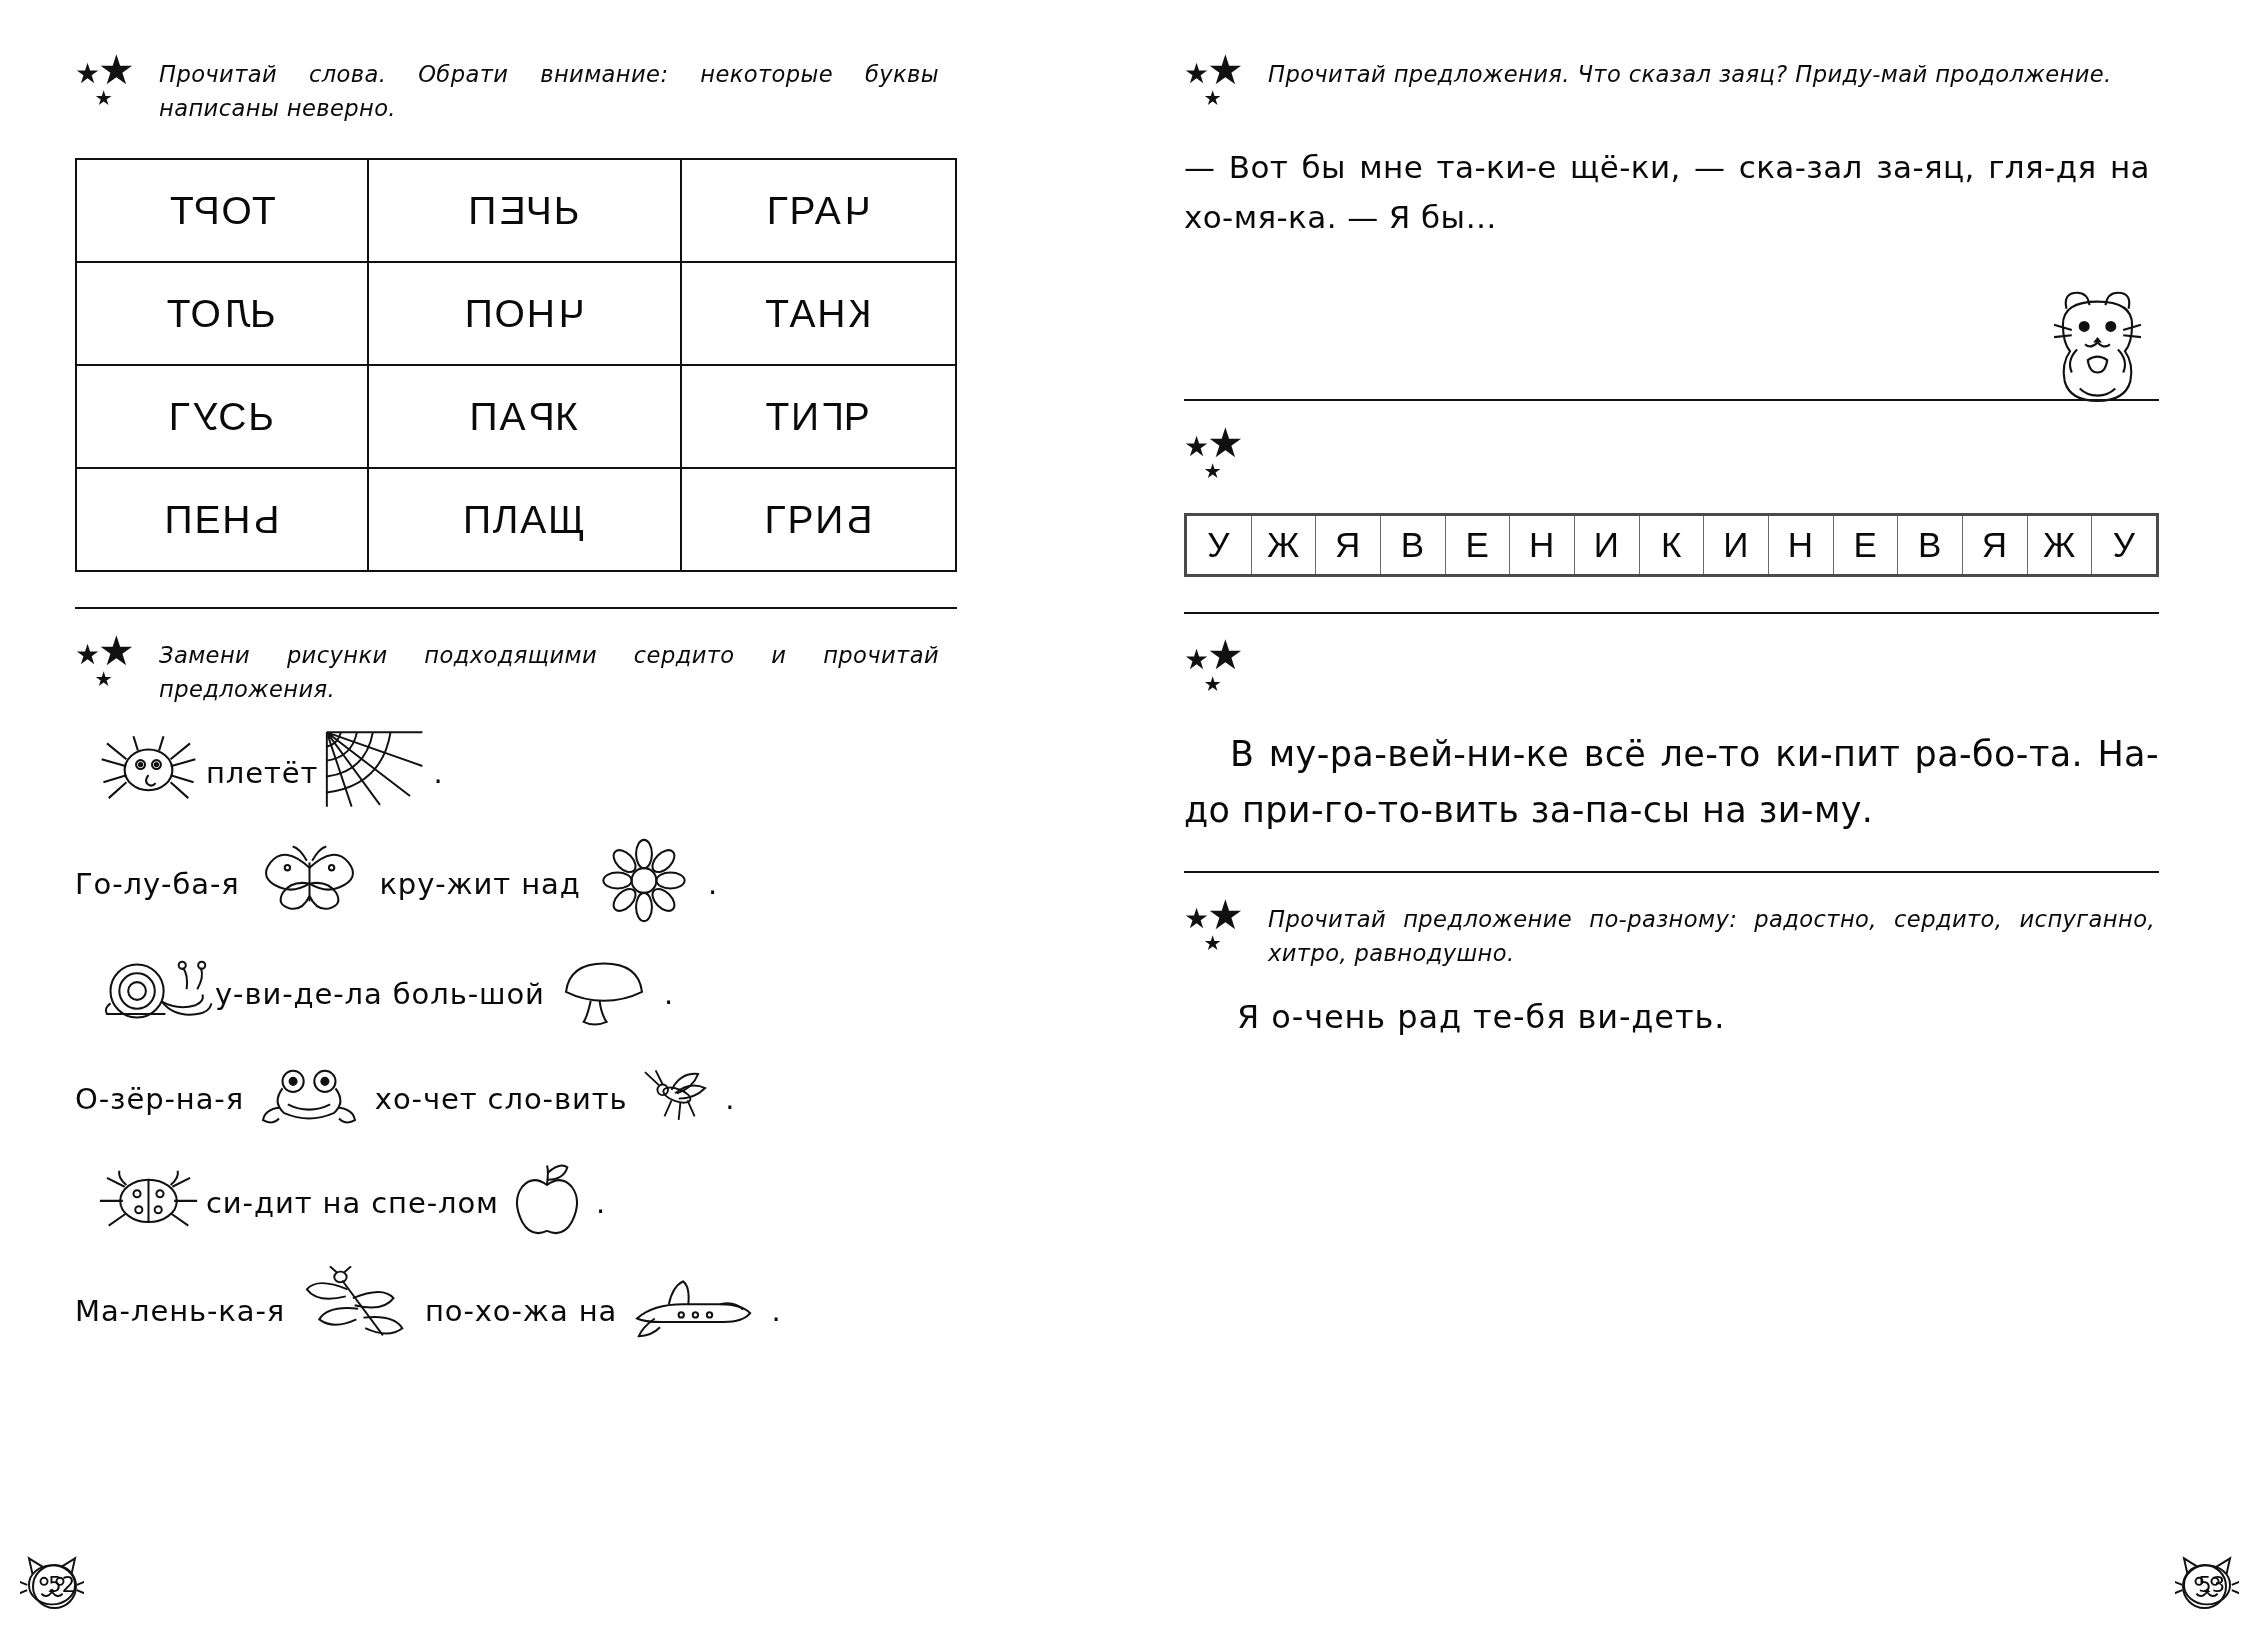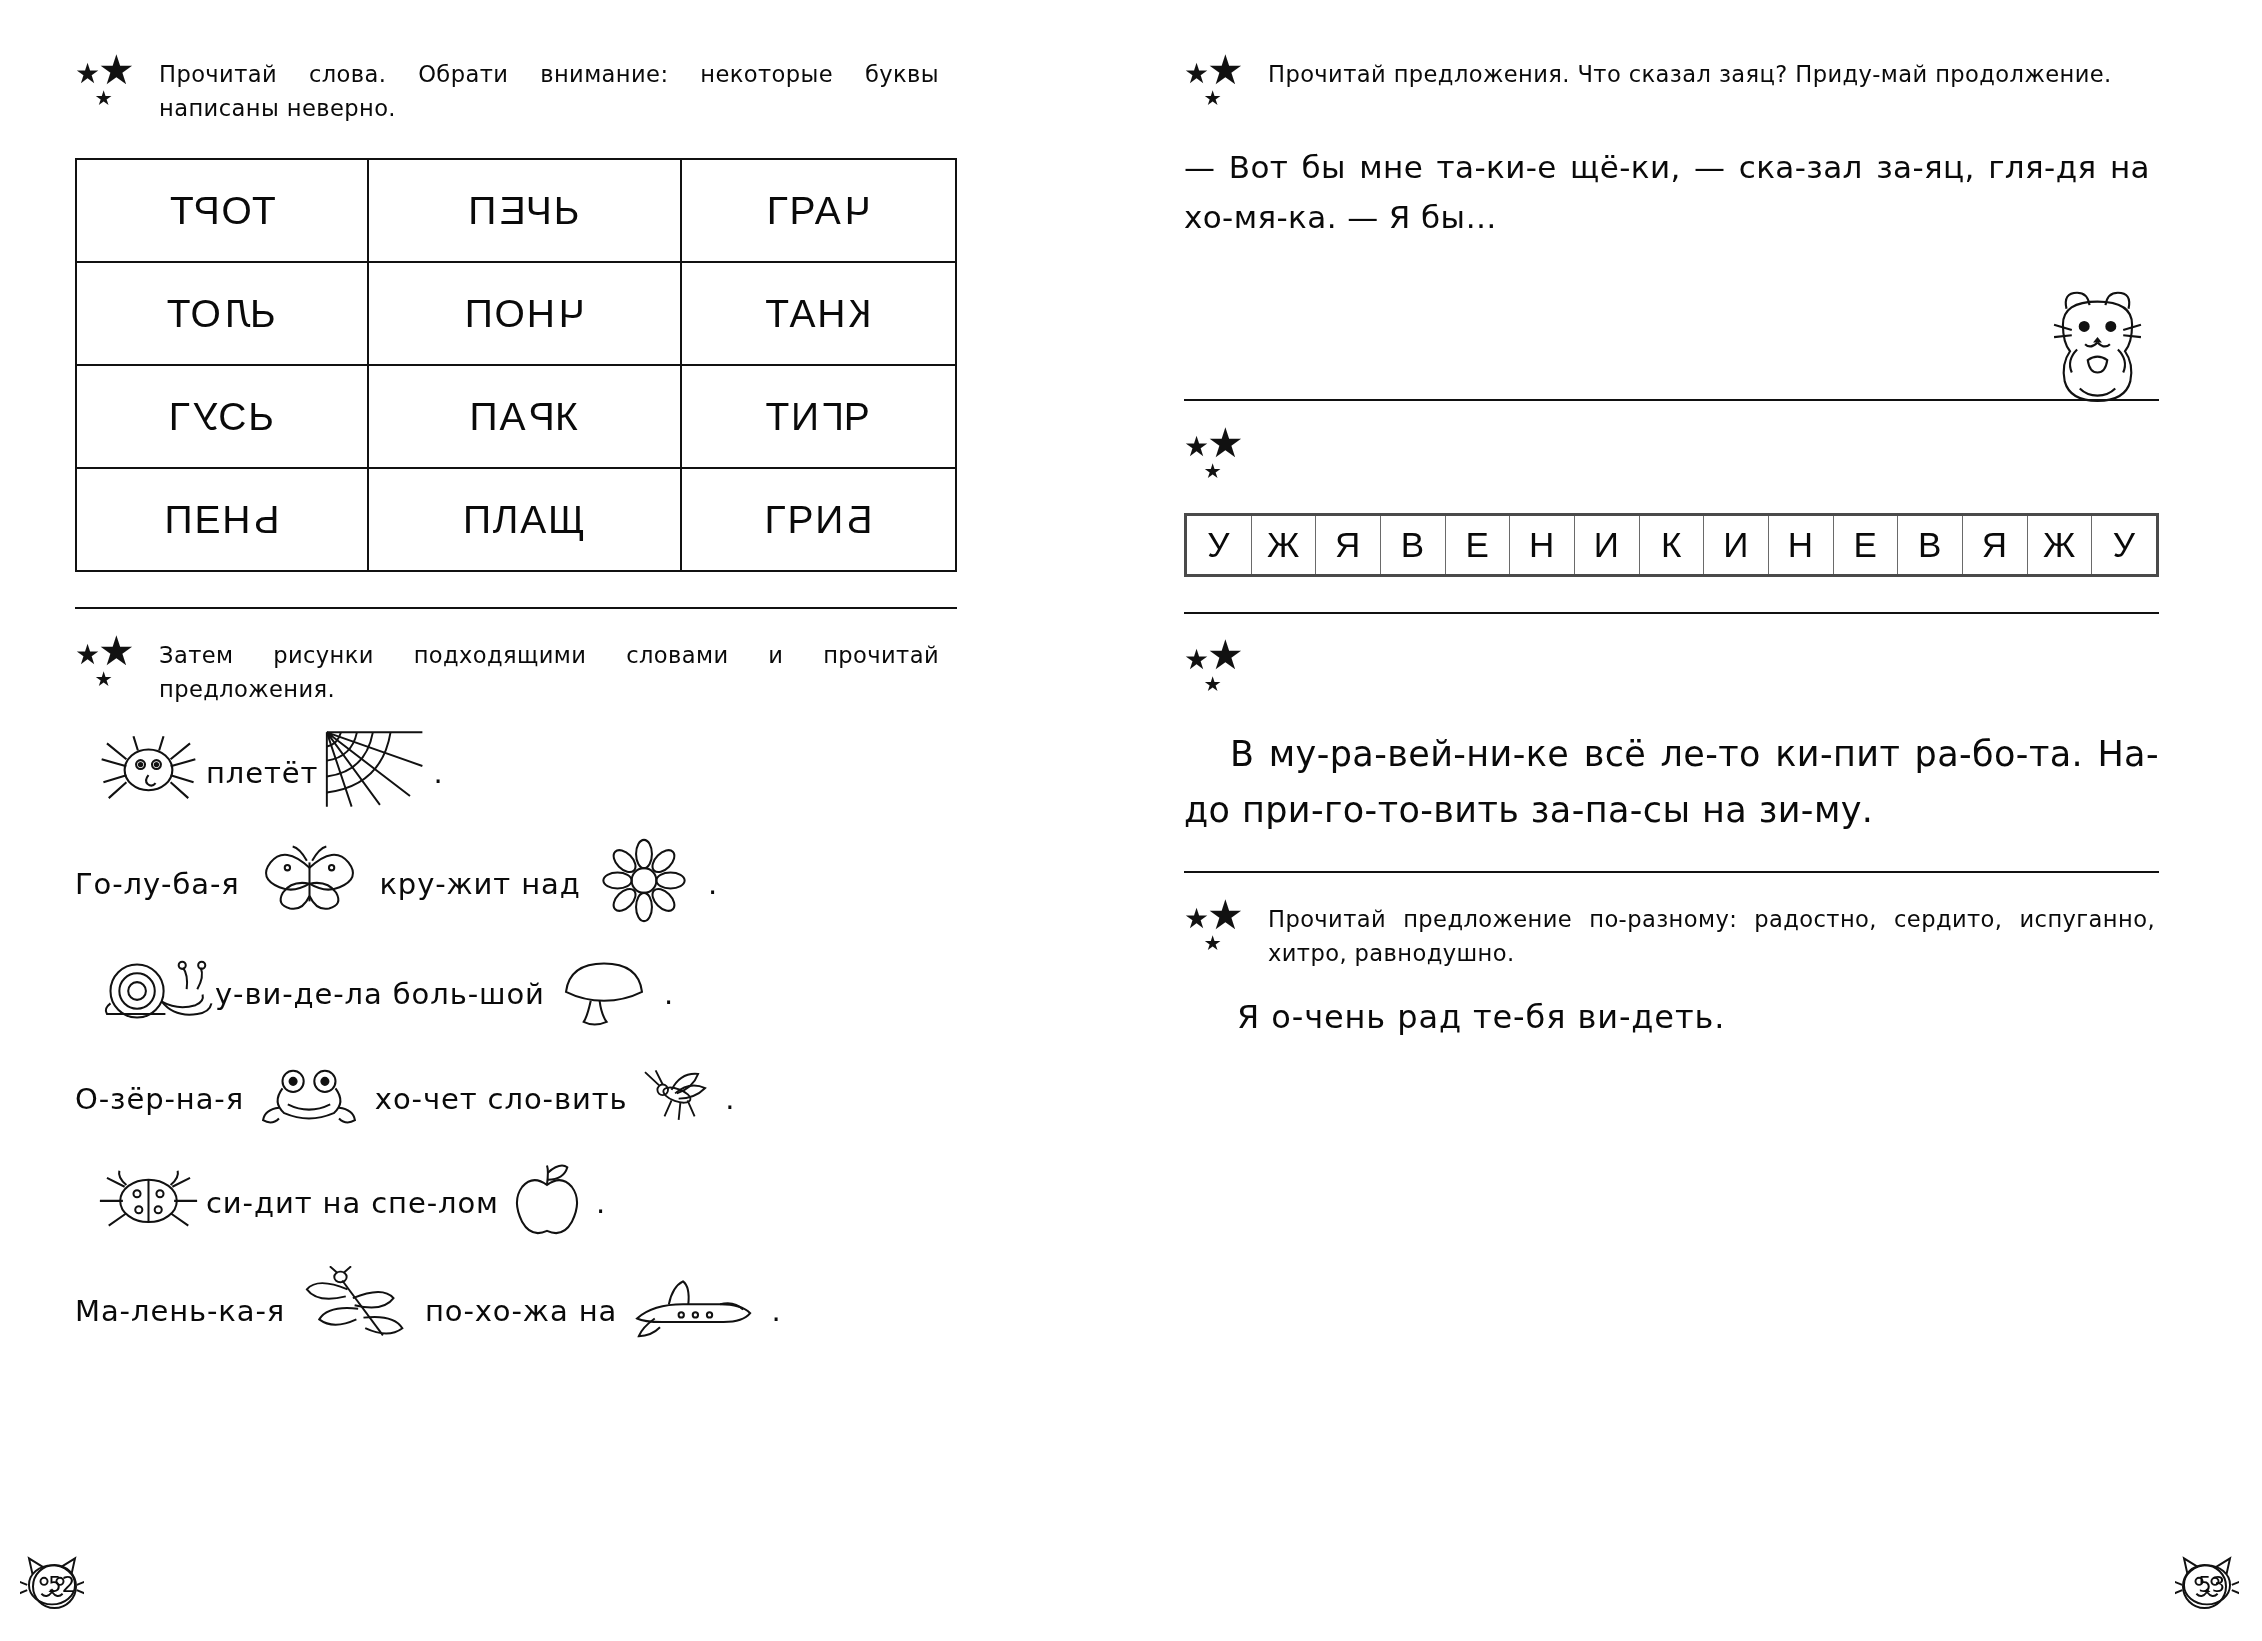--- a/index.html
+++ b/index.html
@@ -18,7 +18,7 @@
 
   .task{display:flex;align-items:flex-start;}
   .task-text{font-size:22.6px;letter-spacing:0.4px;line-height:1.5;padding-top:5.3px;text-align:justify;}
-  .task-text.j{text-align:justify;text-align-last:left;}
+  .task-text.j{text-align:justify;text-align-last:left;font-style:italic;}
 
   
   table.words{border-collapse:collapse;margin:32px 0 0 0;width:882px;}

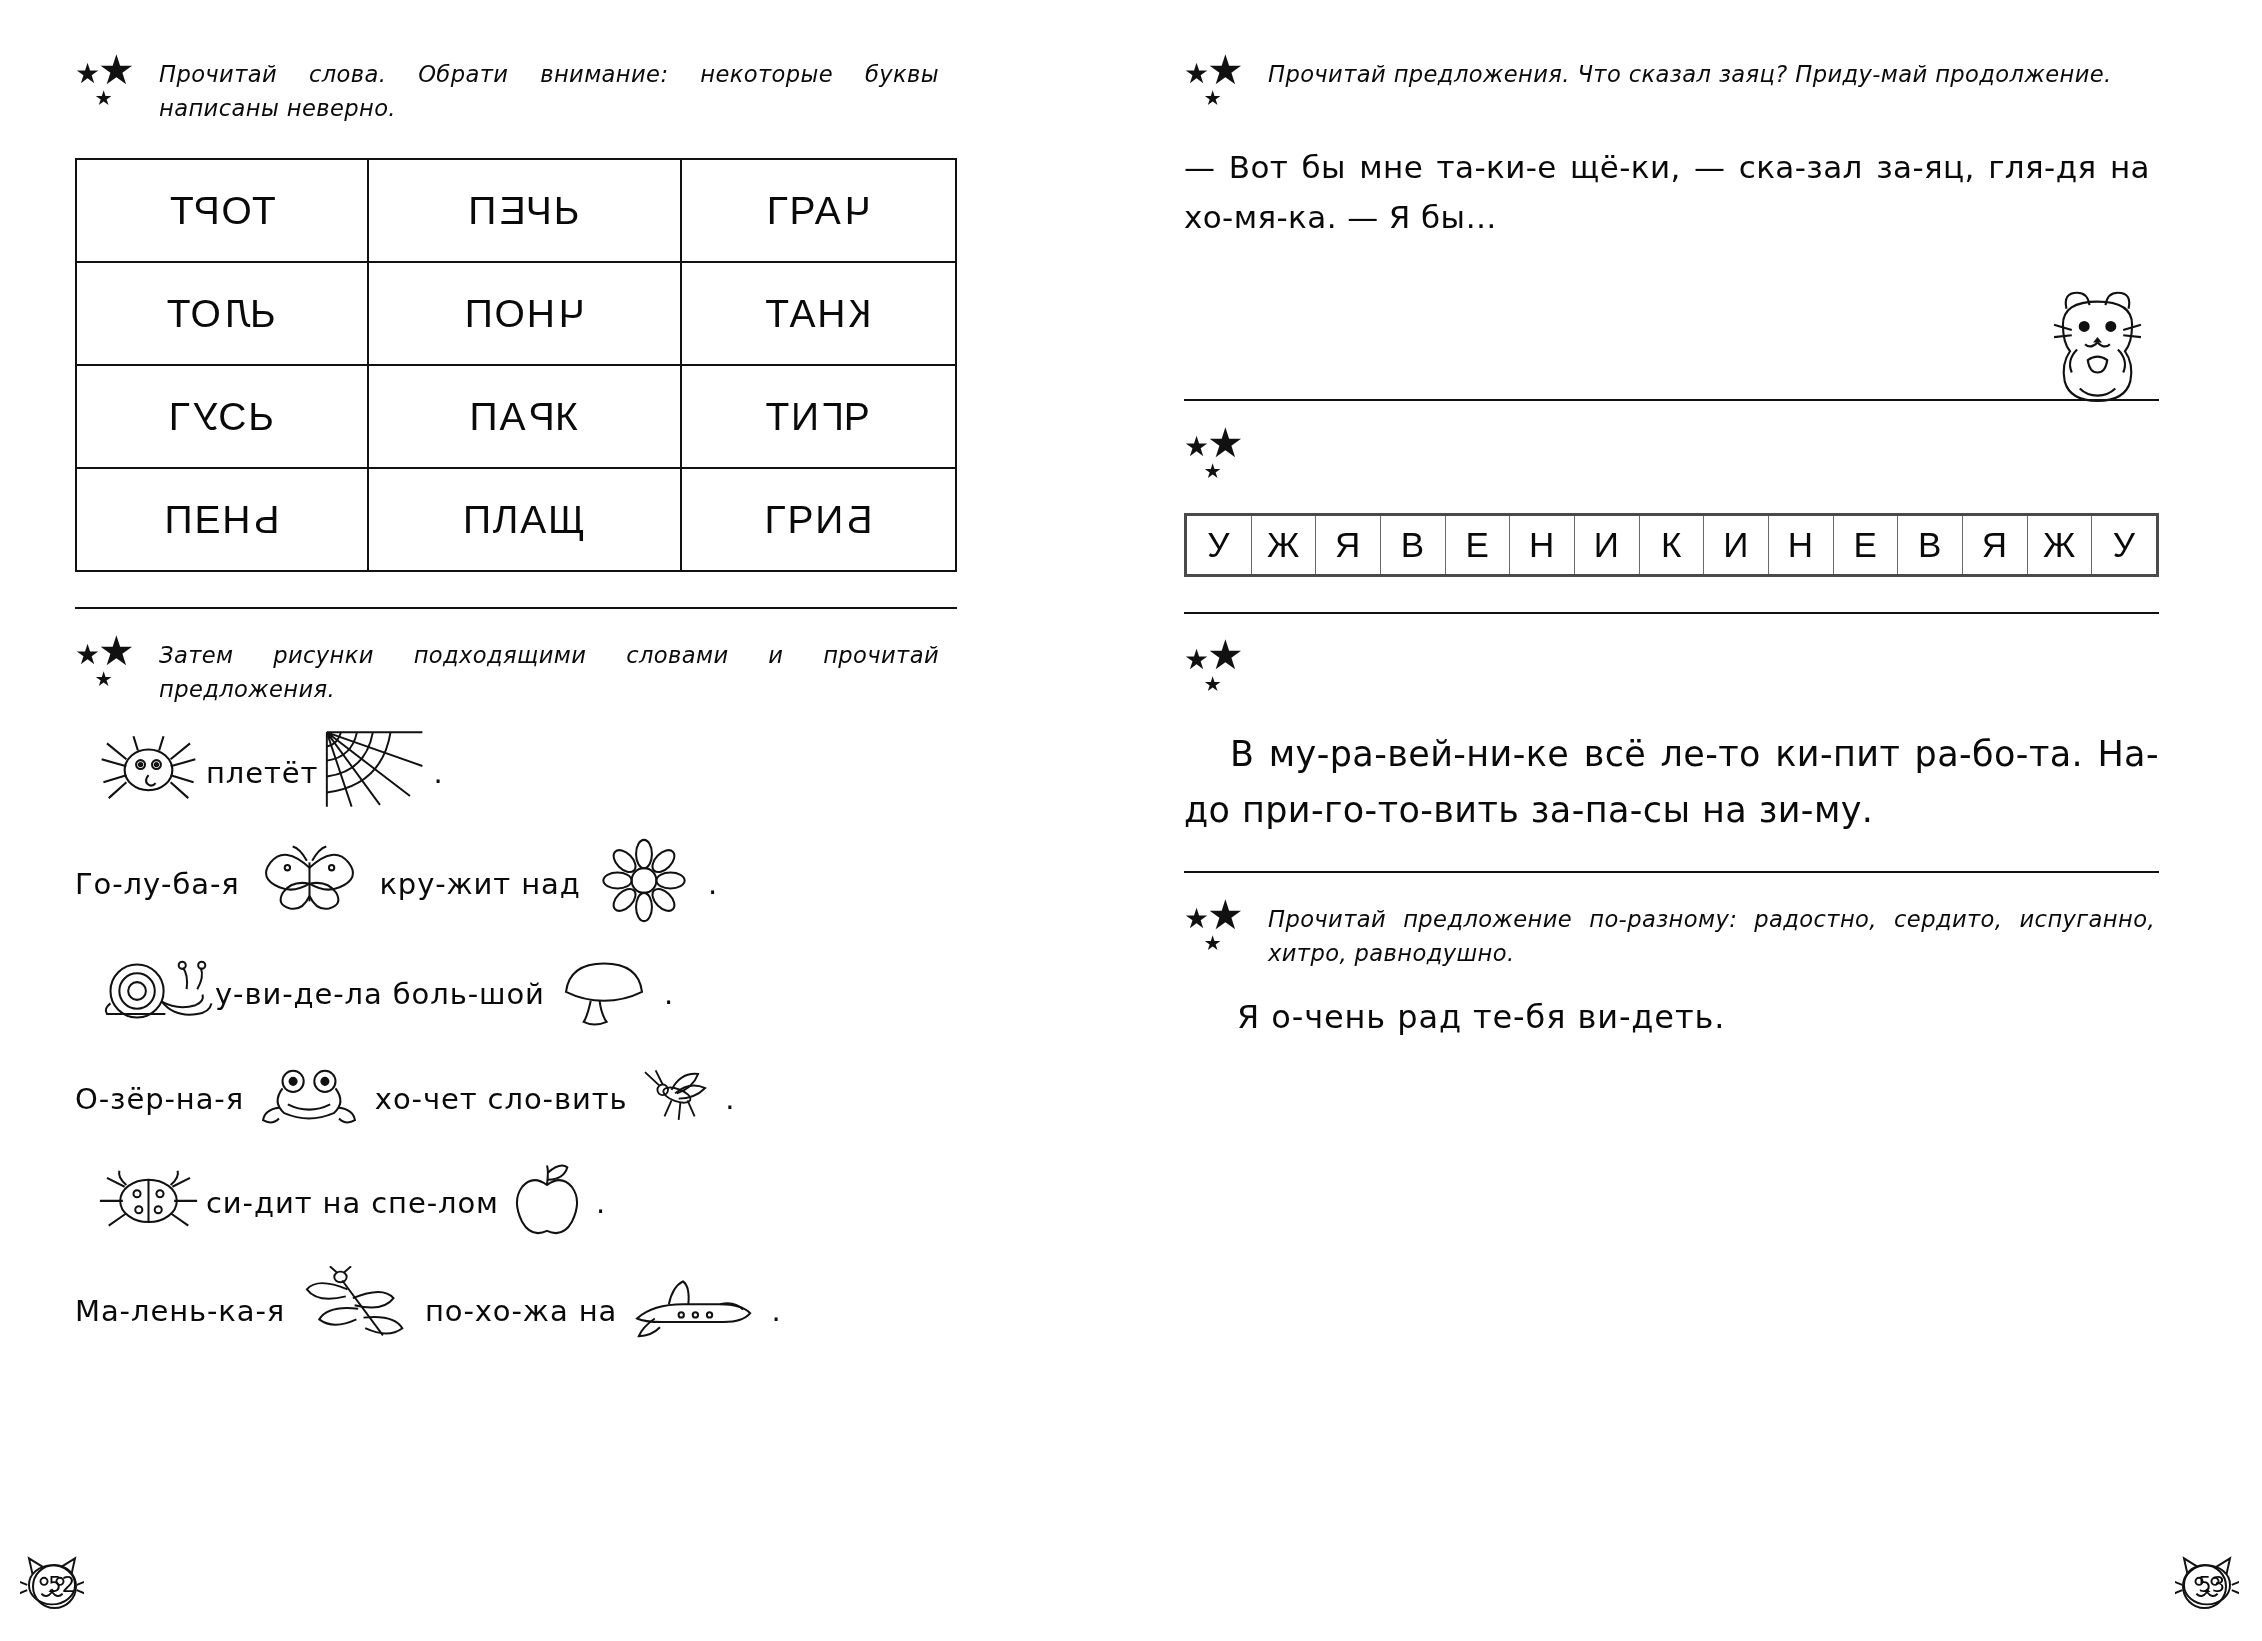--- a/index.html
+++ b/index.html
@@ -109,7 +109,7 @@
           <span class="s s2">★</span>
           <span class="s s3">★</span>
       </span>
-      <div class="task-text j" style="width:780px">Затем рисунки подходящими словами и прочитай предложения.</div>
+      <div class="task-text j" style="width:780px">Замени рисунки подходящими сердито и прочитай предложения.</div>
     </div>
 
     <div class="sent" style="padding-left:16px">

